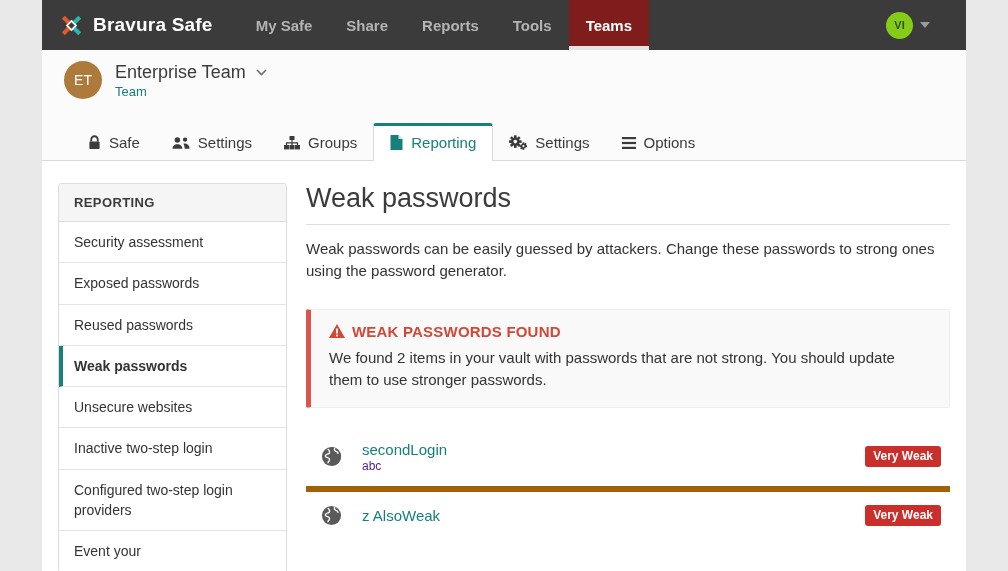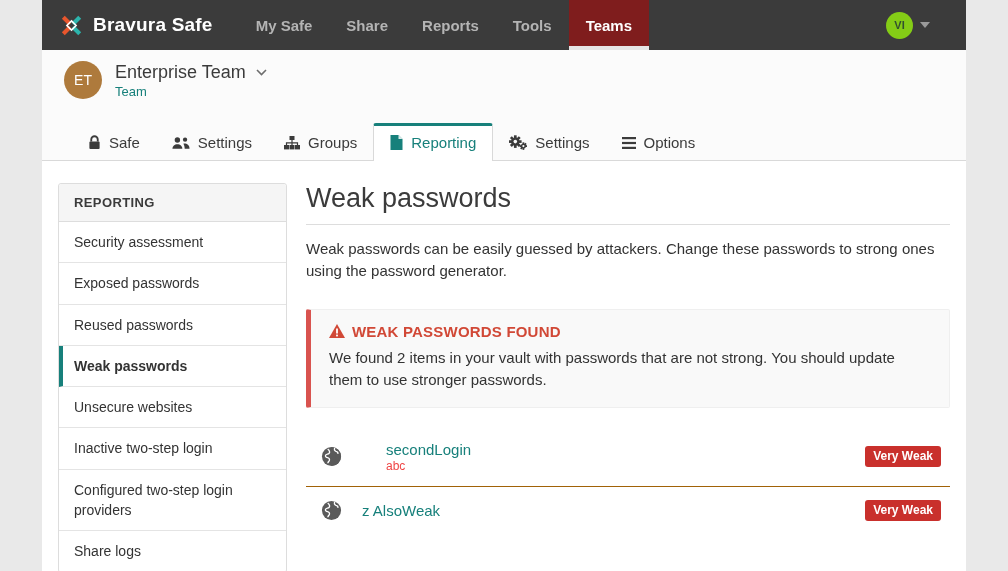--- a/index.html
+++ b/index.html
@@ -48,7 +48,7 @@
   .callout-body { font-size:15px; color:#333; line-height:1.5; margin-top:7px; }
 
   .item-row { display:flex; align-items:center; padding:13px 0; }
-  .item-row.bordered { border-bottom:1px solid #a16207;gap:24px; }
+  .item-row.bordered { border-bottom:6px solid #a16207; }
   .item-icon { width:22px; display:flex; justify-content:center; margin:0 20px 0 14px; color:#5a5a5a; }
   .item-text { display:flex; flex-direction:column; gap:1px; }
   .item-link { color:#17807b; font-size:15px; text-decoration:none; cursor:pointer; }

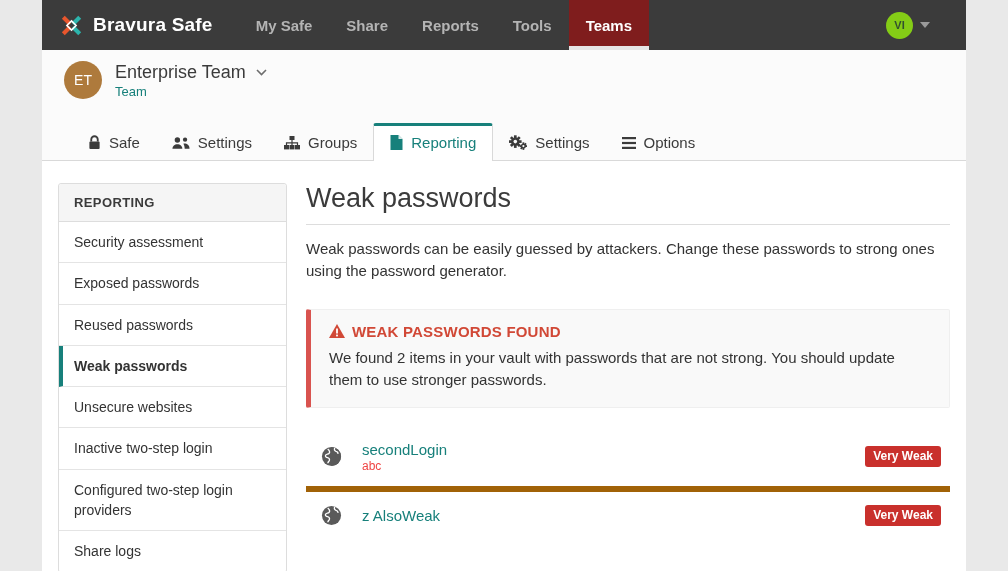--- a/index.html
+++ b/index.html
@@ -52,7 +52,7 @@
   .item-icon { width:22px; display:flex; justify-content:center; margin:0 20px 0 14px; color:#5a5a5a; }
   .item-text { display:flex; flex-direction:column; gap:1px; }
   .item-link { color:#17807b; font-size:15px; text-decoration:none; cursor:pointer; }
-  .item-sub { font-size:12px; color:#ef4444; }
+  .item-sub { font-size:12px; color:#4c1d95; }
   .badge { margin-left:auto; margin-right:9px; background:#c9302c; color:#fff; font-size:12px; font-weight:700; padding:3px 8px 4px; border-radius:3px; white-space:nowrap; }
 </style>
 </head>

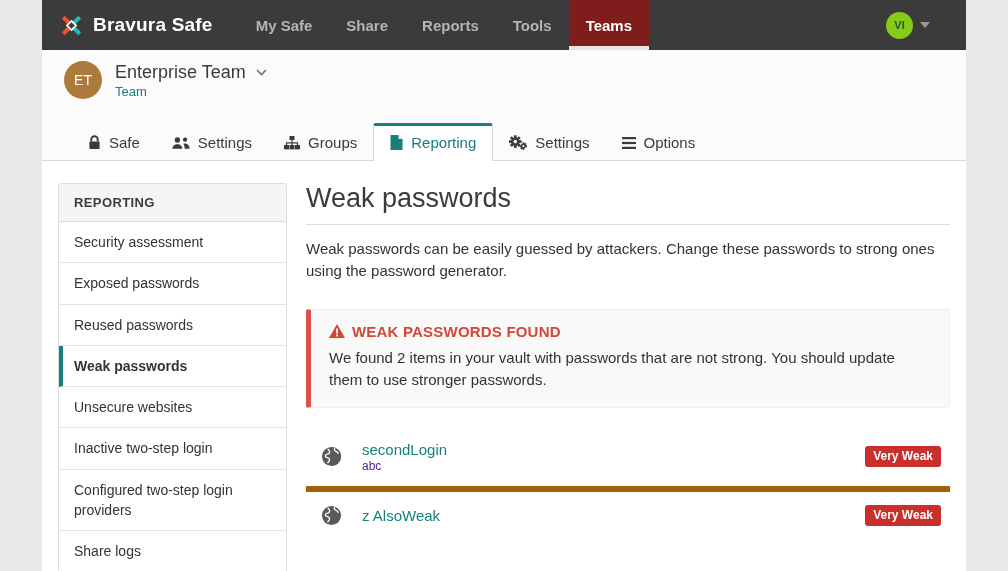--- a/index.html
+++ b/index.html
@@ -192,7 +192,7 @@
       <div class="sb-item">Unsecure websites</div>
       <div class="sb-item">Inactive two-step login</div>
       <div class="sb-item">Configured two-step login providers</div>
-      <div class="sb-item">Share logs</div>
+      <div class="sb-item">Event your</div>
     </aside>
 
     <main class="main">

